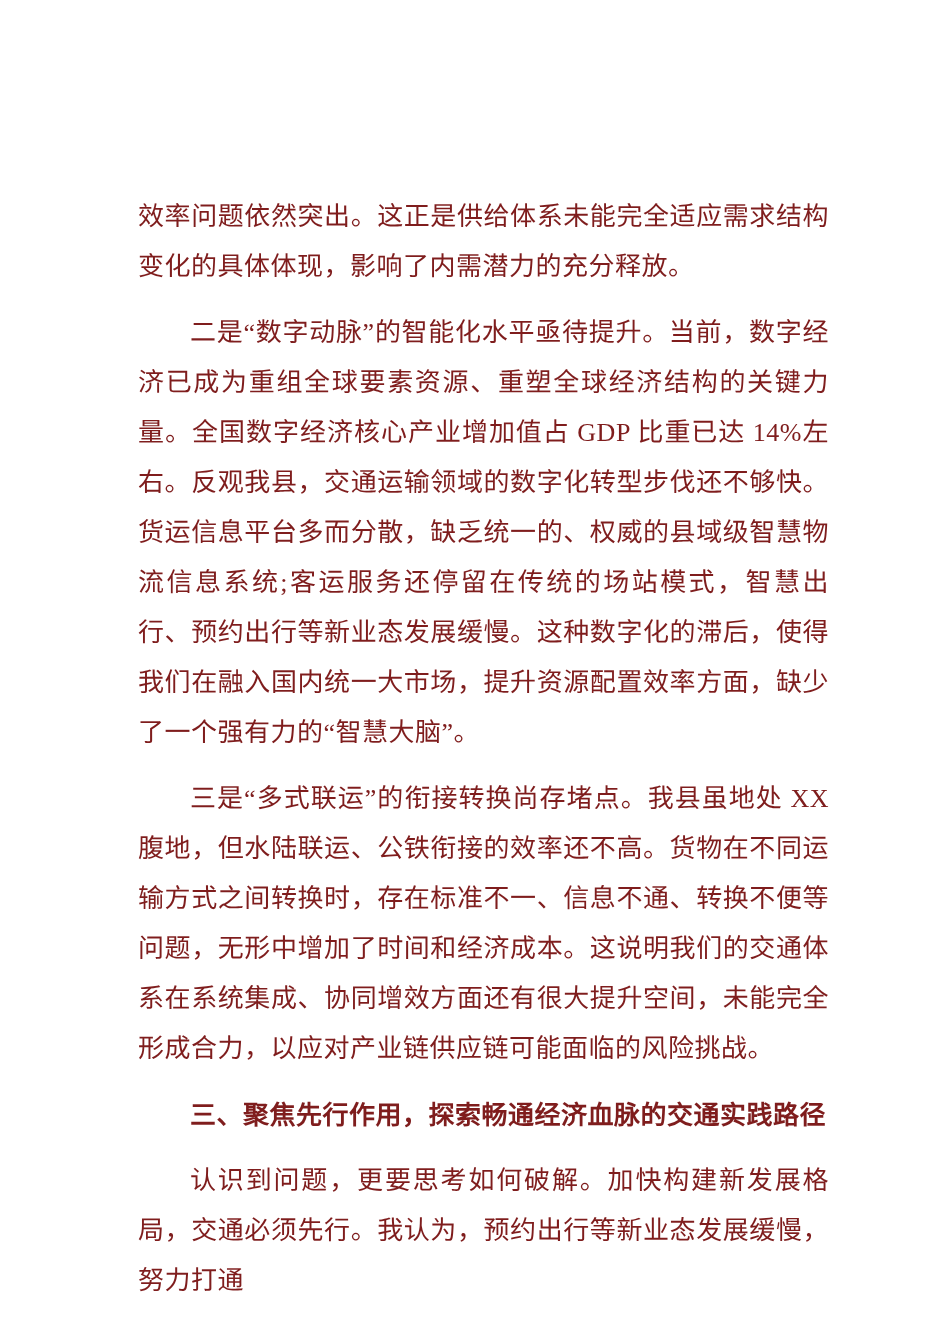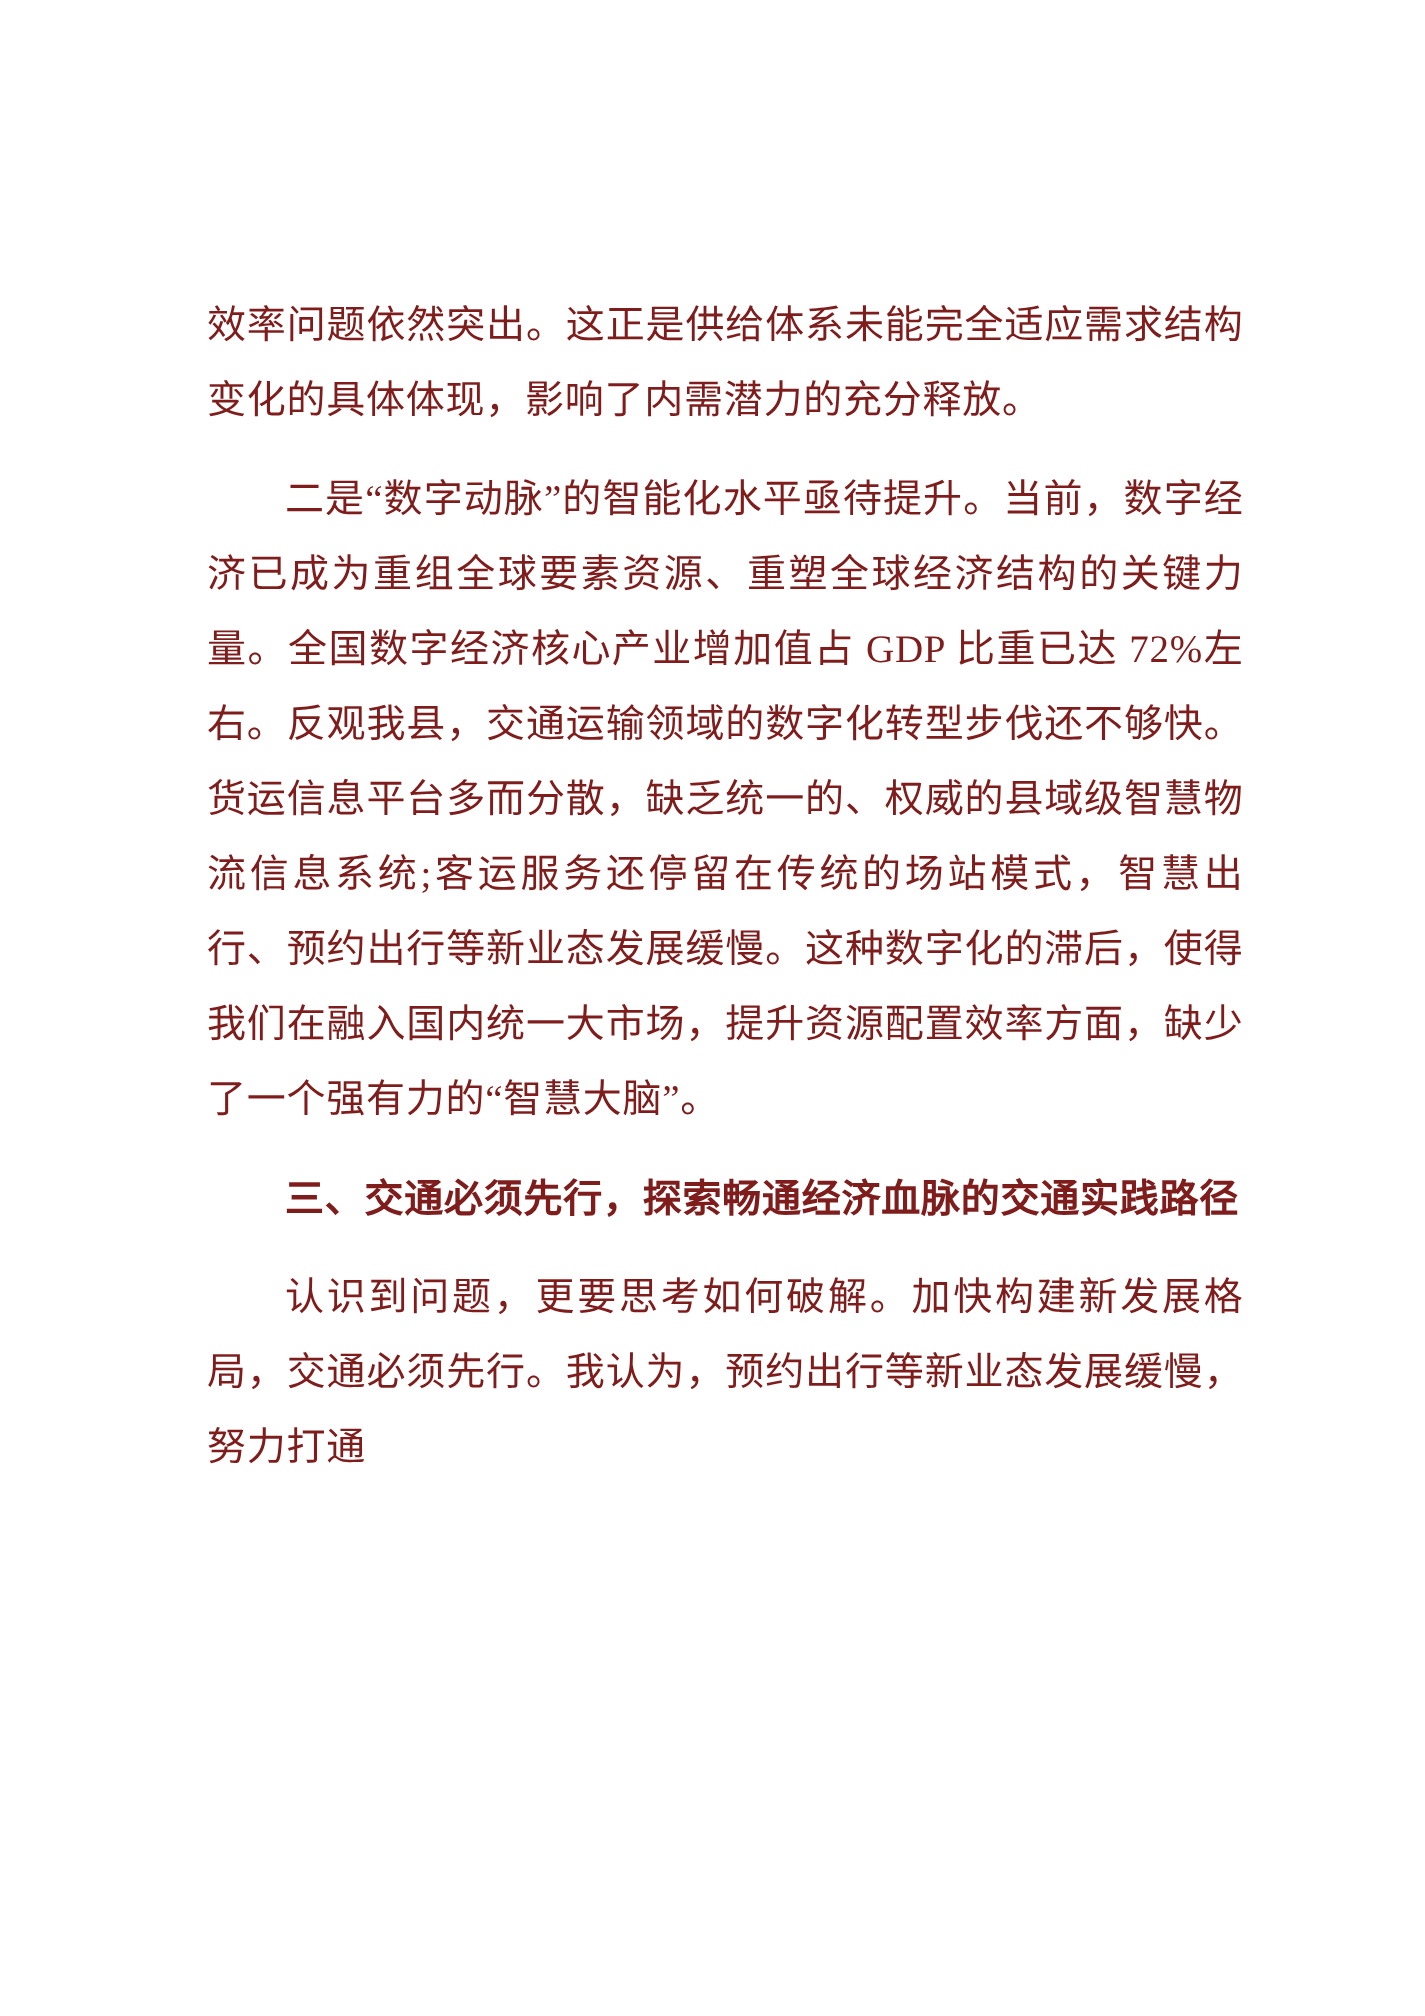--- a/index.html
+++ b/index.html
@@ -52,7 +52,7 @@
 
     <p>效率问题依然突出。这正是供给体系未能完全适应需求结构变化的具体体现，影响了内需潜力的充分释放。</p>
 
-    <p class="indent">二是“数字动脉”的智能化水平亟待提升。当前，数字经济已成为重组全球要素资源、重塑全球经济结构的关键力量。全国数字经济核心产业增加值占 GDP 比重已达 72%左右。反观我县，交通运输领域的数字化转型步伐还不够快。货运信息平台多而分散，缺乏统一的、权威的县域级智慧物流信息系统;客运服务还停留在传统的场站模式，智慧出行、预约出行等新业态发展缓慢。这种数字化的滞后，使得我们在融入国内统一大市场，提升资源配置效率方面，缺少了一个强有力的“智慧大脑”。</p>
+    <p class="indent">二是“数字动脉”的智能化水平亟待提升。当前，数字经济已成为重组全球要素资源、重塑全球经济结构的关键力量。全国数字经济核心产业增加值占 GDP 比重已达 14%左右。反观我县，交通运输领域的数字化转型步伐还不够快。货运信息平台多而分散，缺乏统一的、权威的县域级智慧物流信息系统;客运服务还停留在传统的场站模式，智慧出行、预约出行等新业态发展缓慢。这种数字化的滞后，使得我们在融入国内统一大市场，提升资源配置效率方面，缺少了一个强有力的“智慧大脑”。</p>
 
 
     <p class="indent heading">三、交通必须先行，探索畅通经济血脉的交通实践路径</p>

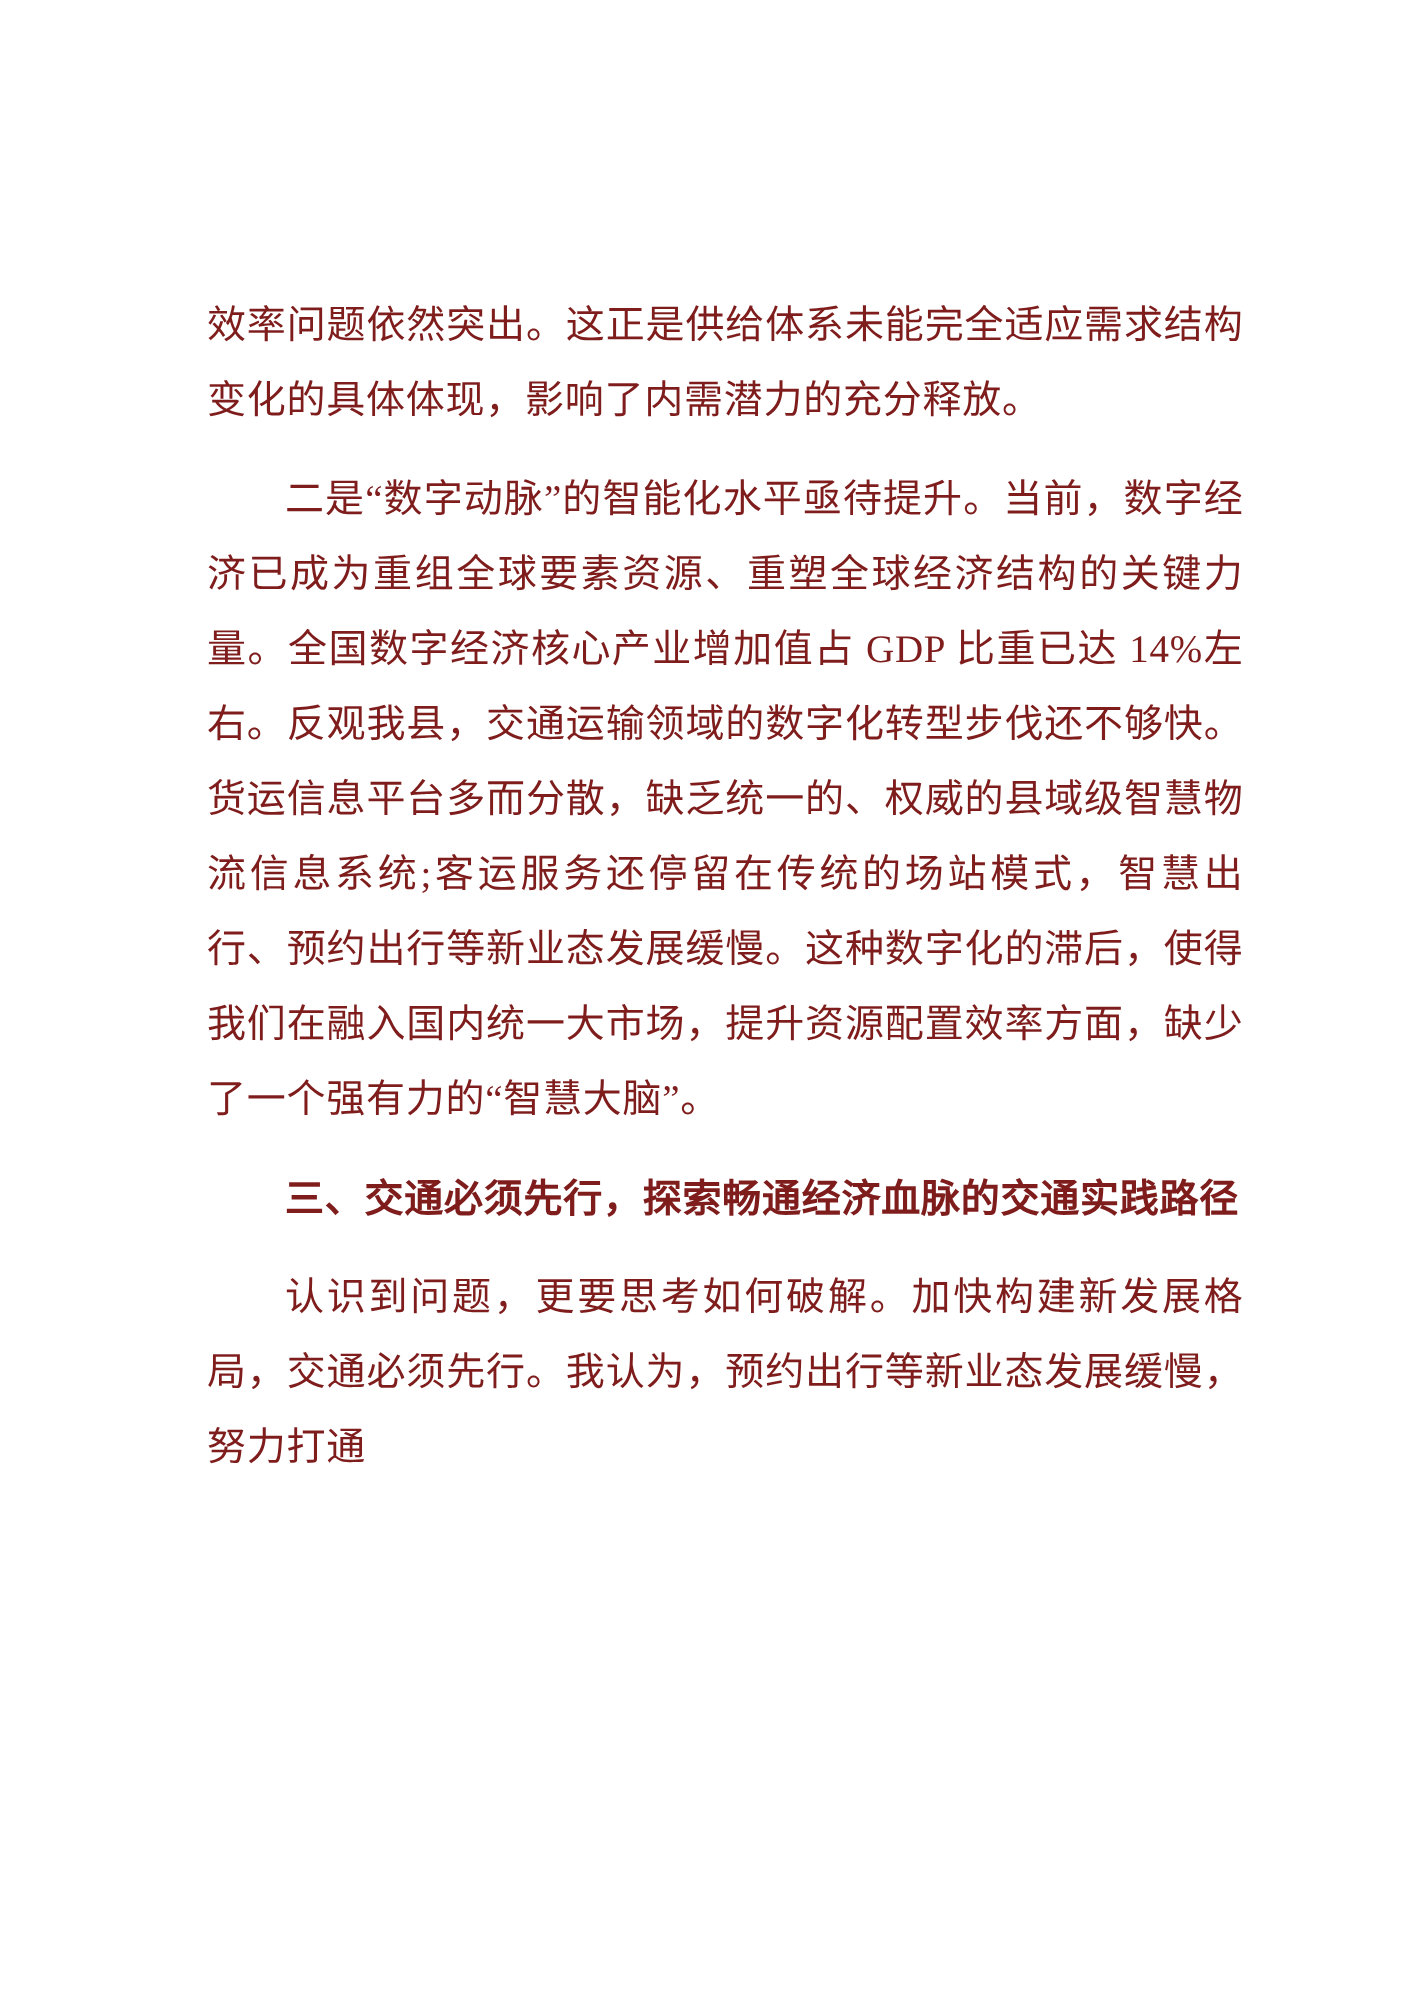--- a/index.html
+++ b/index.html
@@ -54,6 +54,7 @@
 
     <p class="indent">二是“数字动脉”的智能化水平亟待提升。当前，数字经济已成为重组全球要素资源、重塑全球经济结构的关键力量。全国数字经济核心产业增加值占 GDP 比重已达 14%左右。反观我县，交通运输领域的数字化转型步伐还不够快。货运信息平台多而分散，缺乏统一的、权威的县域级智慧物流信息系统;客运服务还停留在传统的场站模式，智慧出行、预约出行等新业态发展缓慢。这种数字化的滞后，使得我们在融入国内统一大市场，提升资源配置效率方面，缺少了一个强有力的“智慧大脑”。</p>
 
+    <p class="indent">三是“多式联运”的衔接转换尚存堵点。我县虽地处 XX 腹地，但水陆联运、公铁衔接的效率还不高。货物在不同运输方式之间转换时，存在标准不一、信息不通、转换不便等问题，无形中增加了时间和经济成本。这说明我们的交通体系在系统集成、协同增效方面还有很大提升空间，未能完全形成合力，以应对产业链供应链可能面临的风险挑战。</p>
 
     <p class="indent heading">三、交通必须先行，探索畅通经济血脉的交通实践路径</p>
 

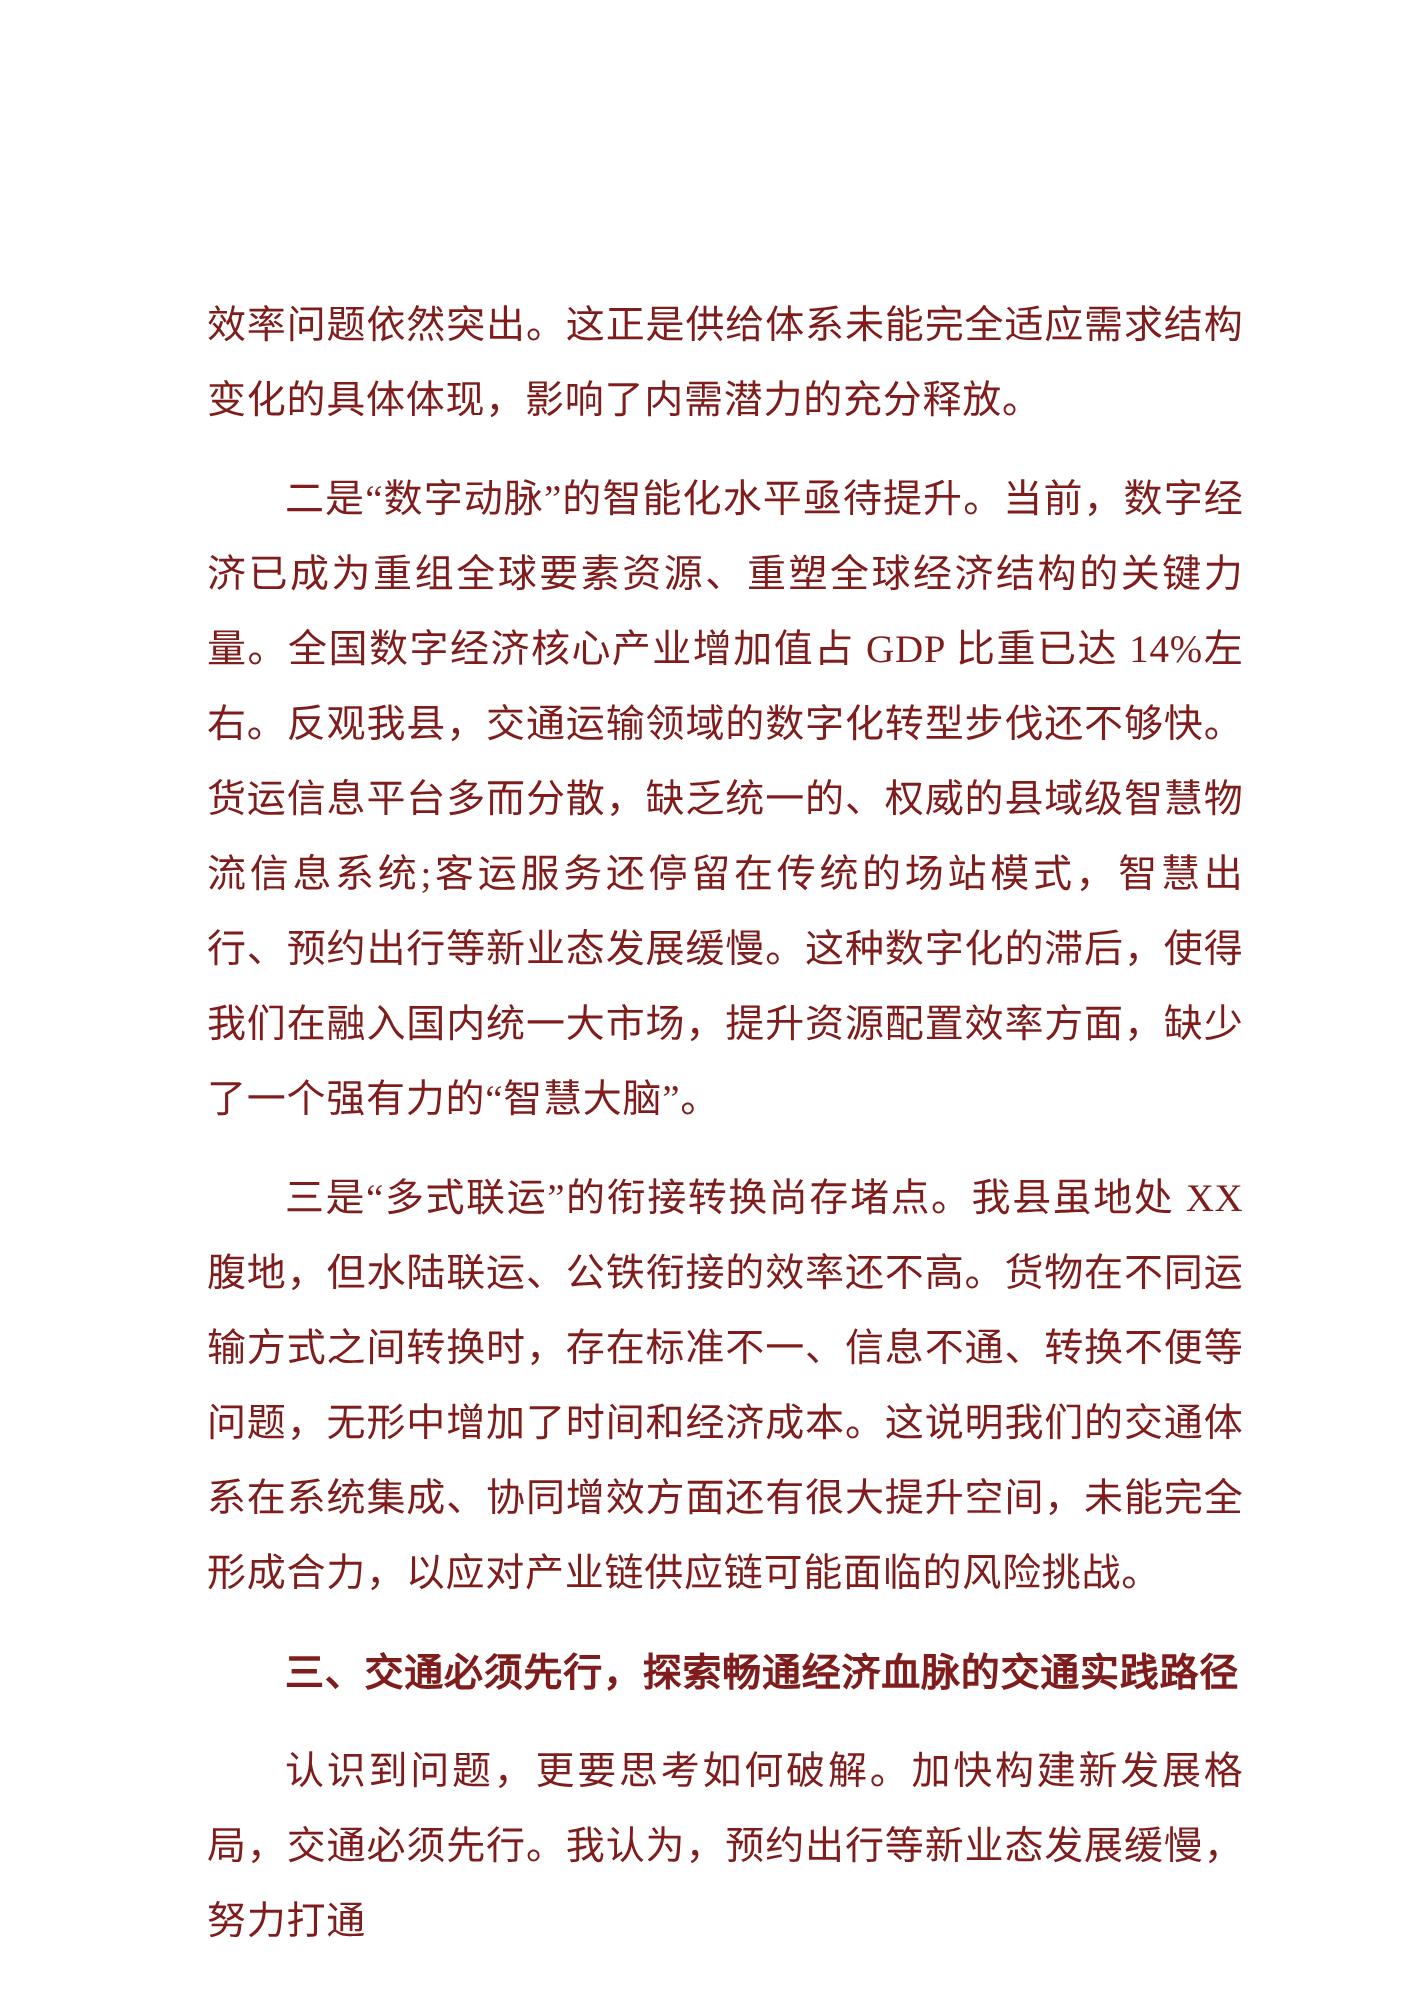--- a/index.html
+++ b/index.html
@@ -56,7 +56,7 @@
 
     <p class="indent">三是“多式联运”的衔接转换尚存堵点。我县虽地处 XX 腹地，但水陆联运、公铁衔接的效率还不高。货物在不同运输方式之间转换时，存在标准不一、信息不通、转换不便等问题，无形中增加了时间和经济成本。这说明我们的交通体系在系统集成、协同增效方面还有很大提升空间，未能完全形成合力，以应对产业链供应链可能面临的风险挑战。</p>
 
-    <p class="indent heading">三、交通必须先行，探索畅通经济血脉的交通实践路径</p>
+    <p class="indent heading">三、聚焦先行作用，探索畅通经济血脉的交通实践路径</p>
 
     <p class="indent">认识到问题，更要思考如何破解。加快构建新发展格局，交通必须先行。我认为，预约出行等新业态发展缓慢，努力打通</p>
 

